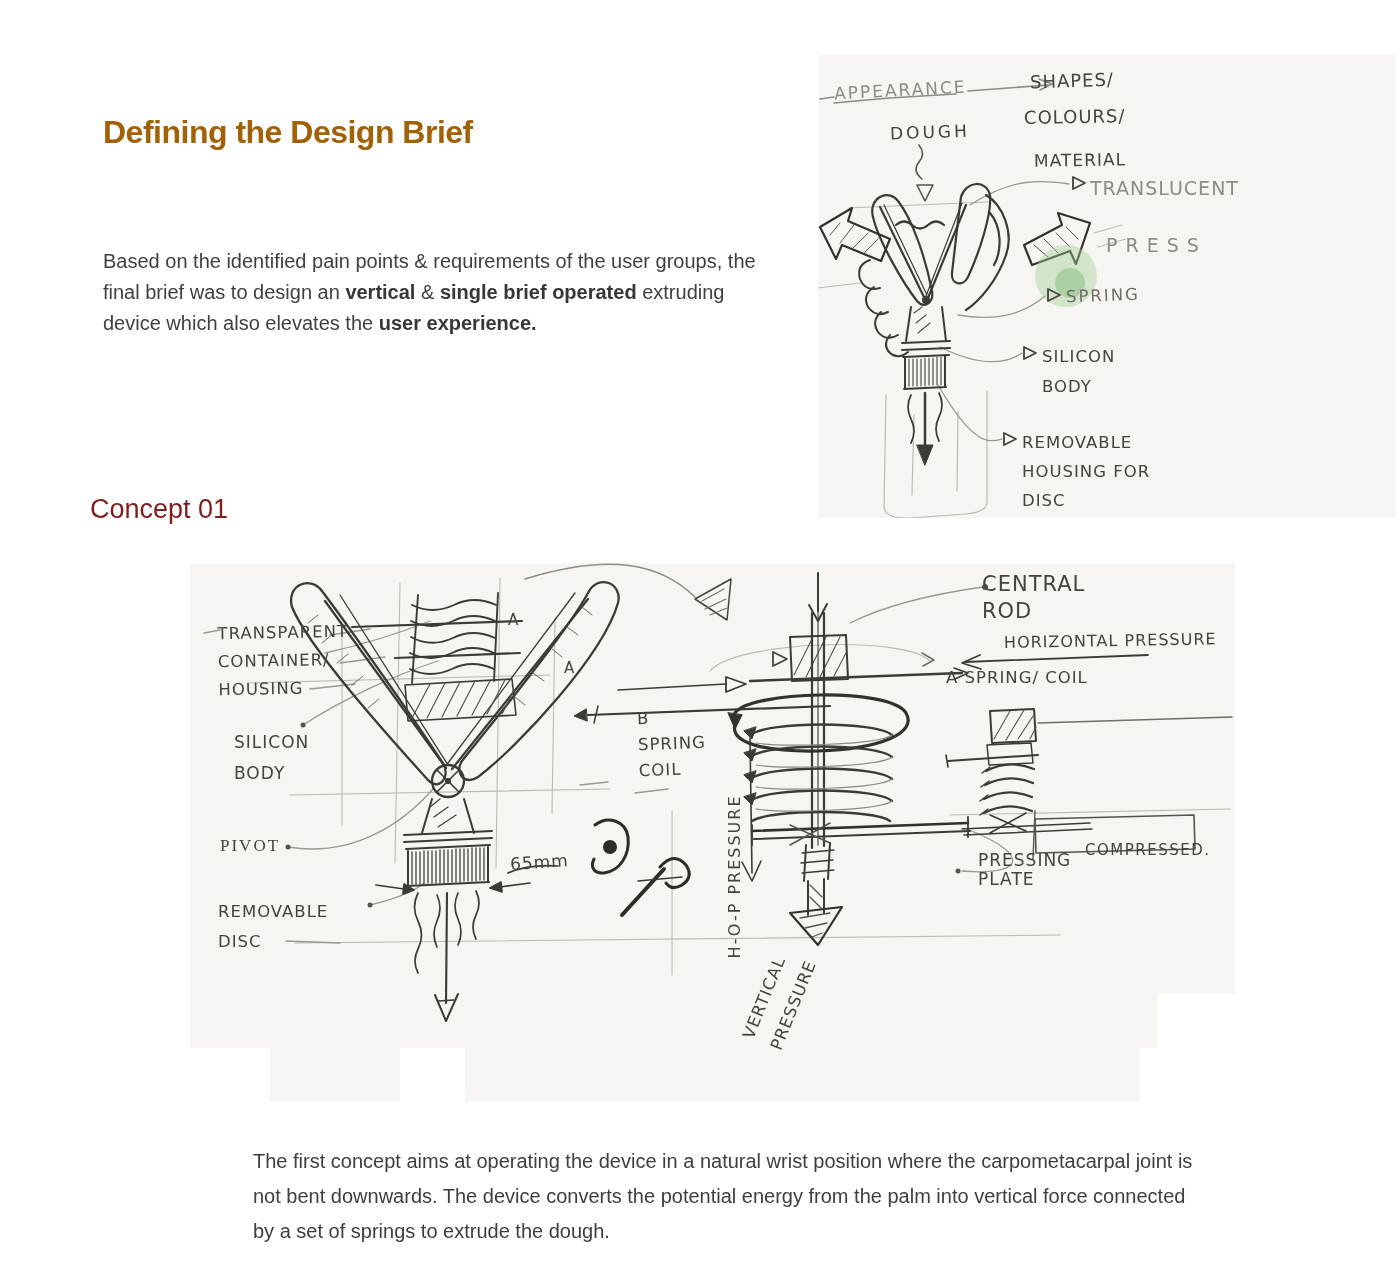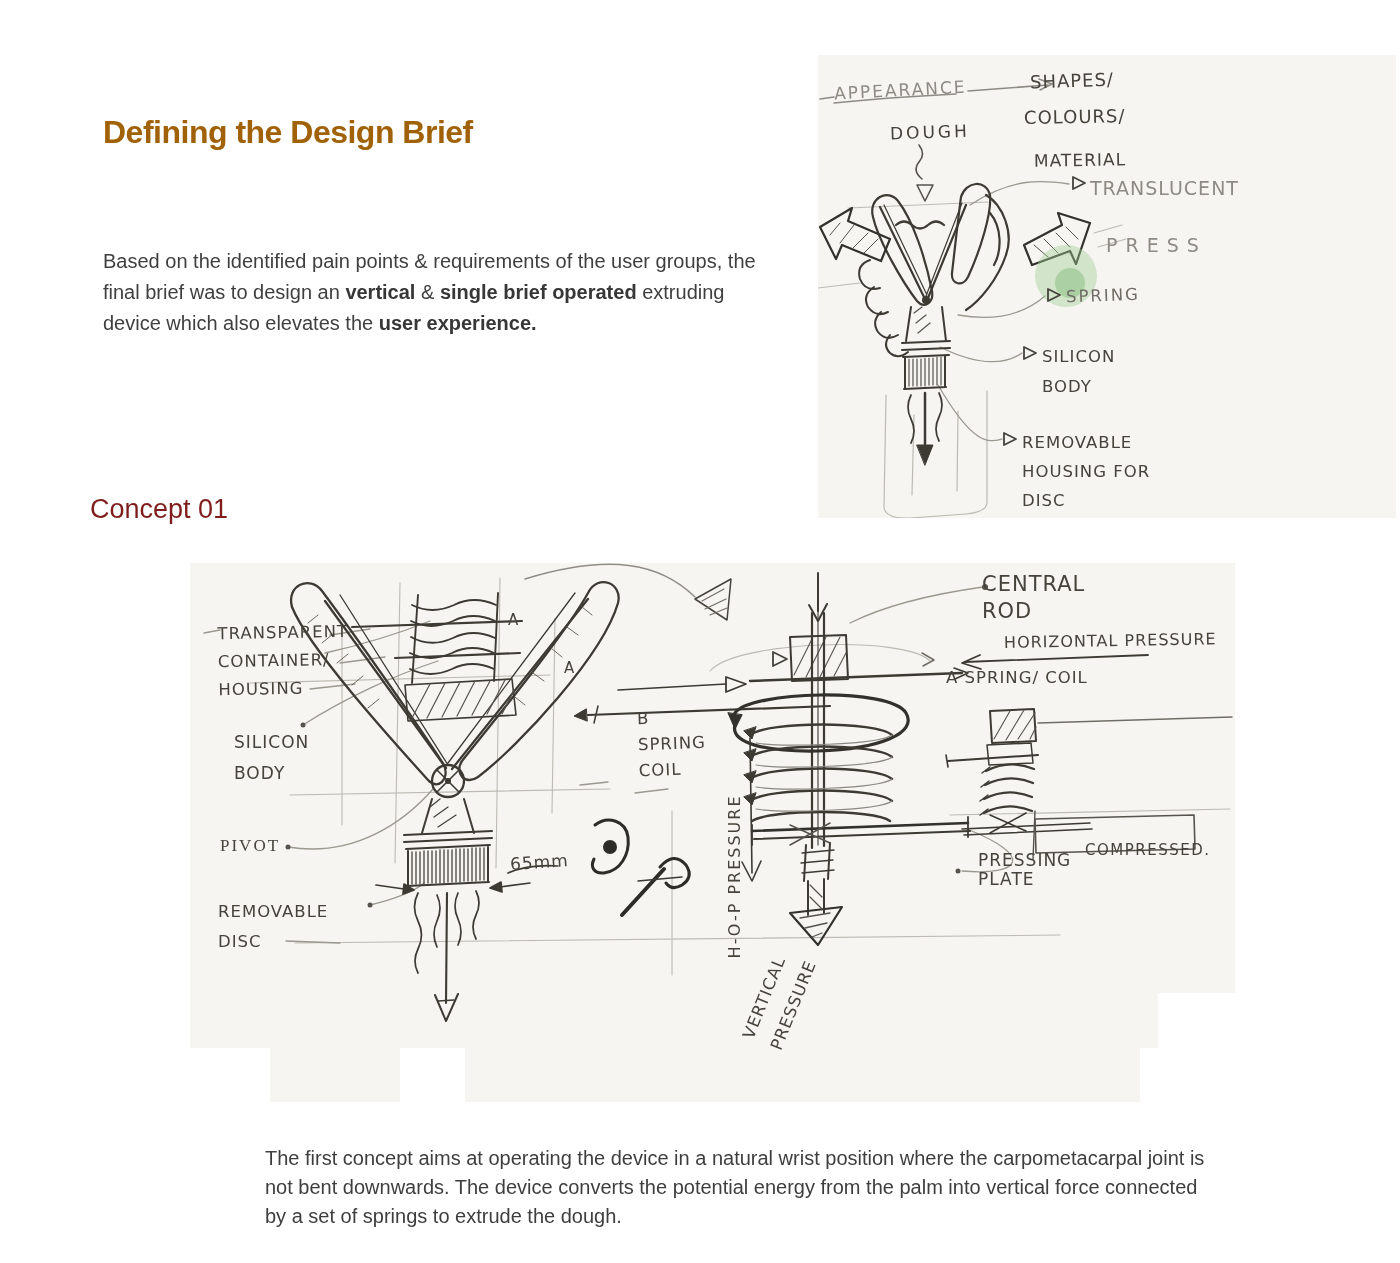--- a/index.html
+++ b/index.html
@@ -12,7 +12,7 @@
   .intro .b{font-weight:bold;color:#373737;}
   .h2{position:absolute;left:90px;top:494px;font-size:27px;font-weight:400;color:#7f1d1d;}
   .caption{position:absolute;left:253px;top:1124px;width:950px;font-size:20px;
-           line-height:29px;color:#3e3e3e;margin-left:12px;}
+           line-height:35px;color:#3e3e3e;}
   .paper{position:absolute;background:#f6f5f2;}
   .paper svg{position:absolute;left:0;top:0;}
   .hl{position:absolute;font-family:"DejaVu Sans",sans-serif;color:#45433b;

